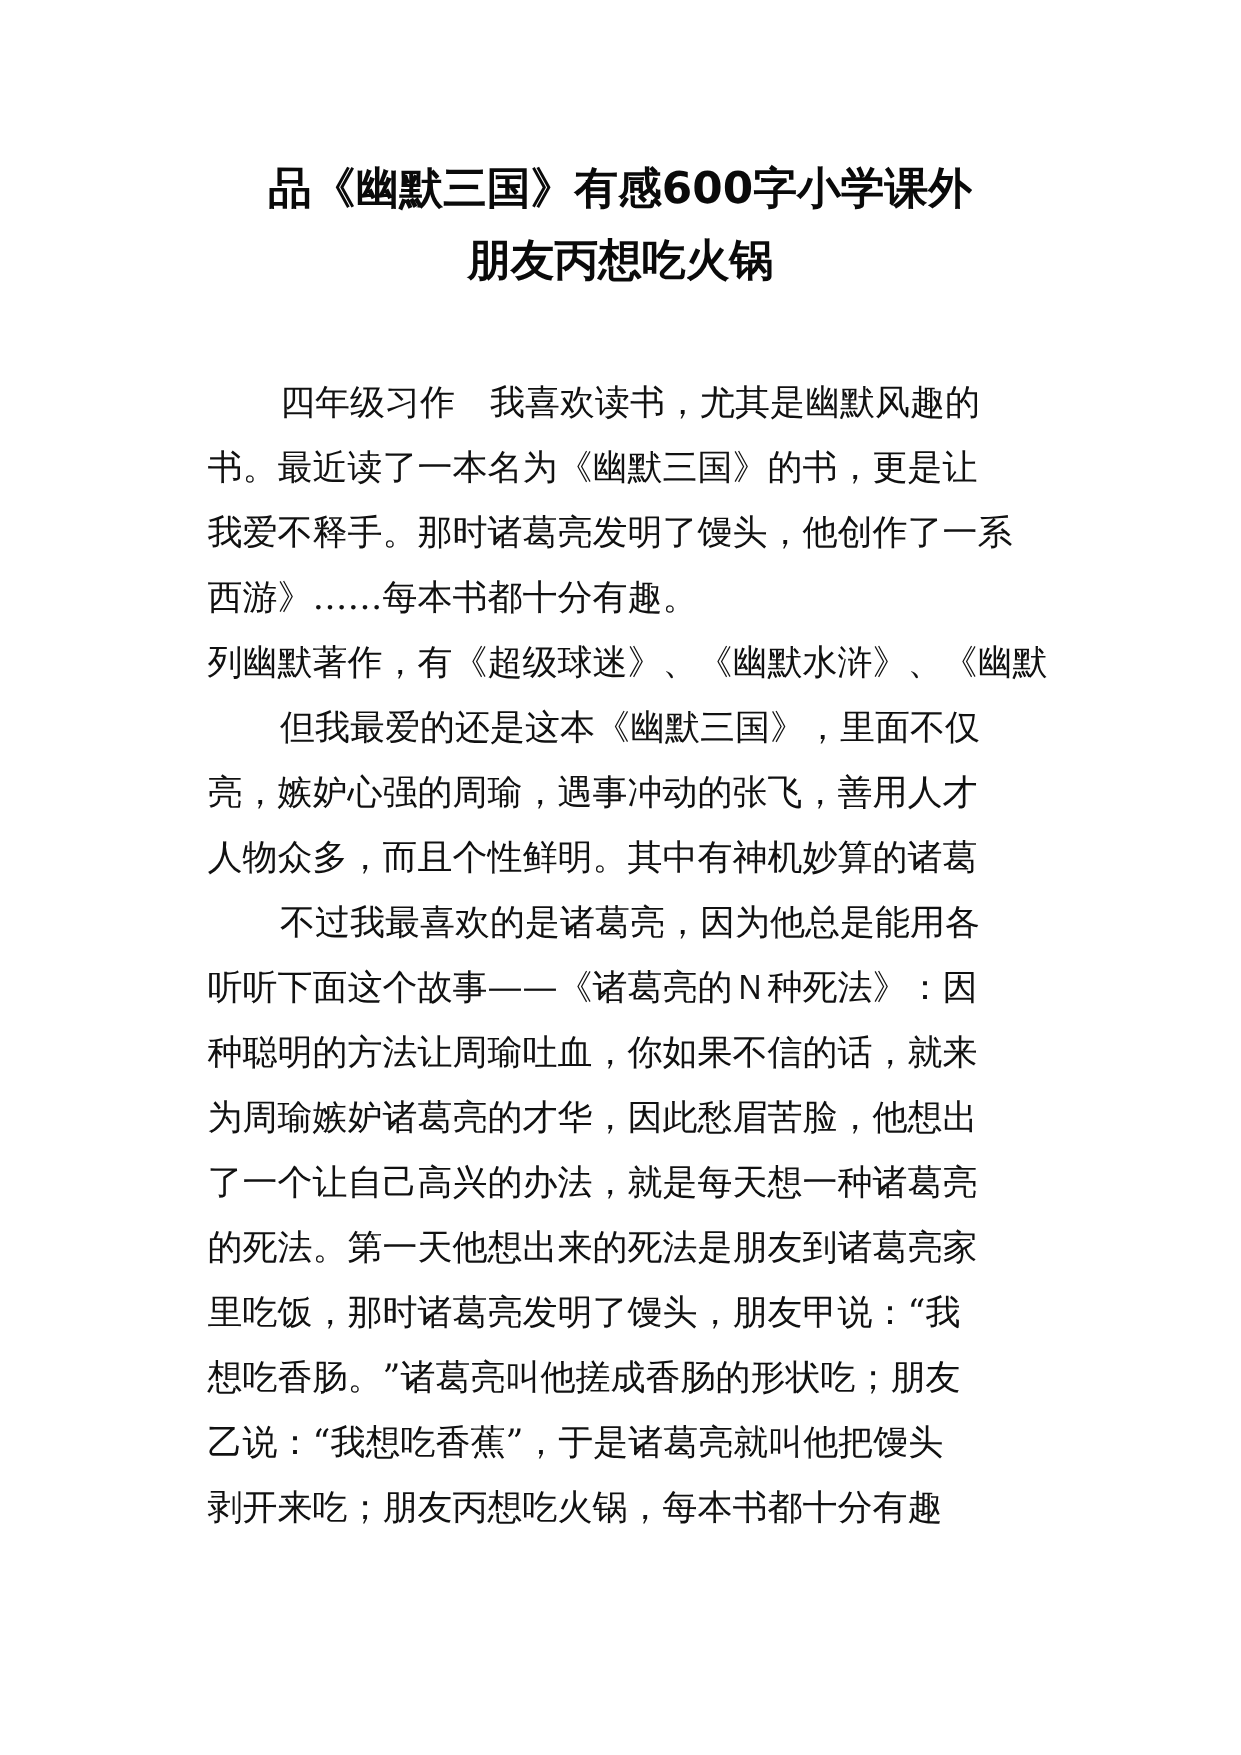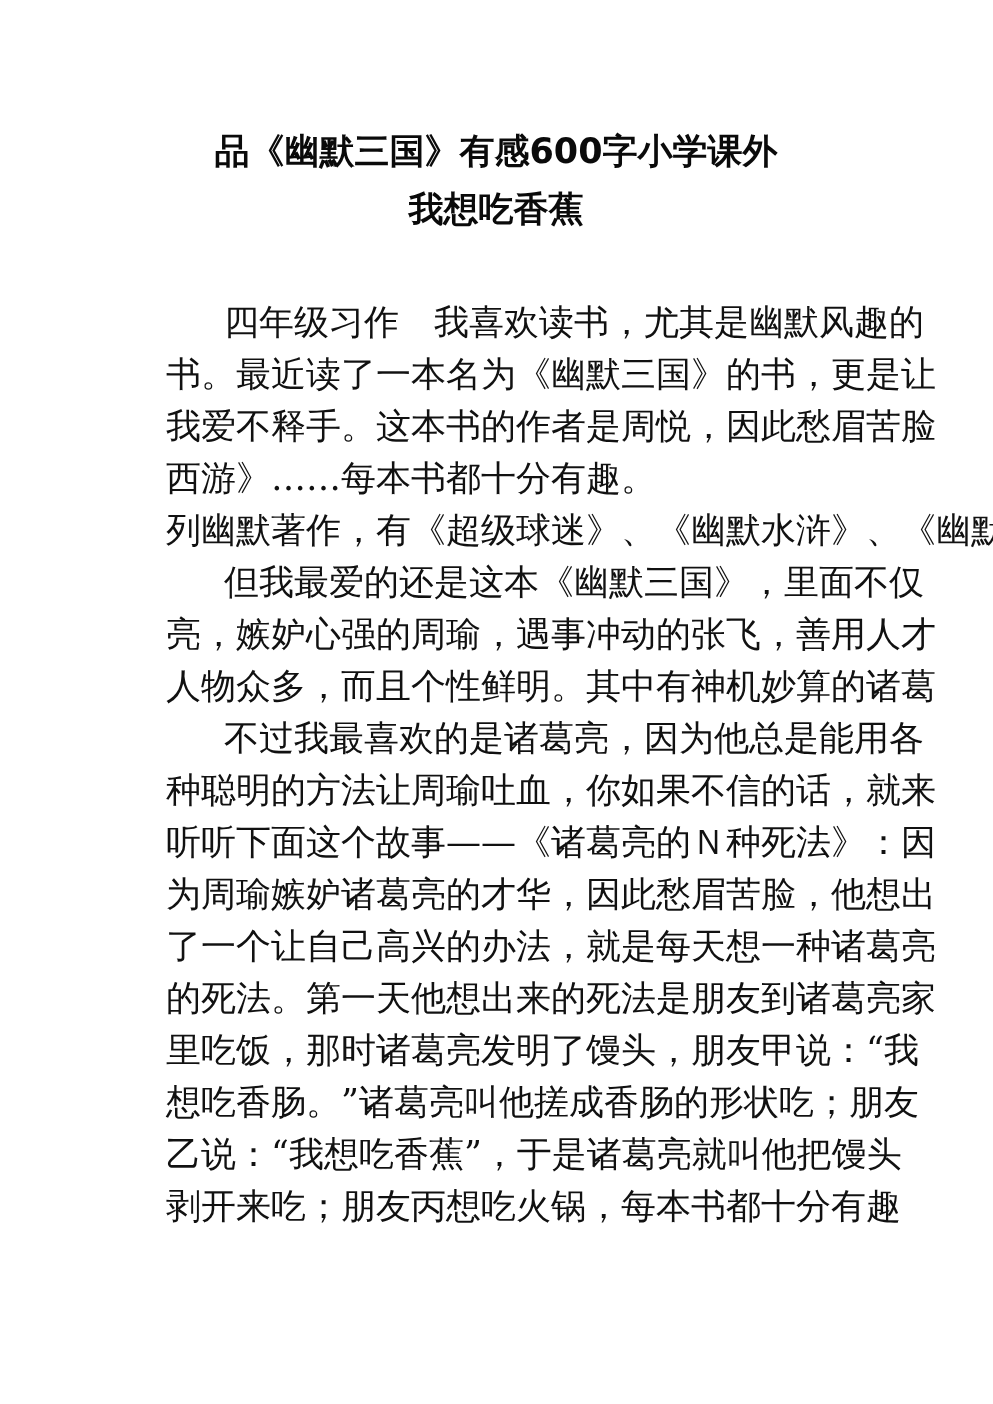--- a/index.html
+++ b/index.html
@@ -64,7 +64,7 @@
 
   <h1 class="title" style="margin:0;">
     <span class="tline">品《幽默三国》有感600字小学课外</span>
-    <span class="tline">我想吃香蕉</span>
+    <span class="tline">朋友丙想吃火锅</span>
   </h1>
 
   <div class="body">

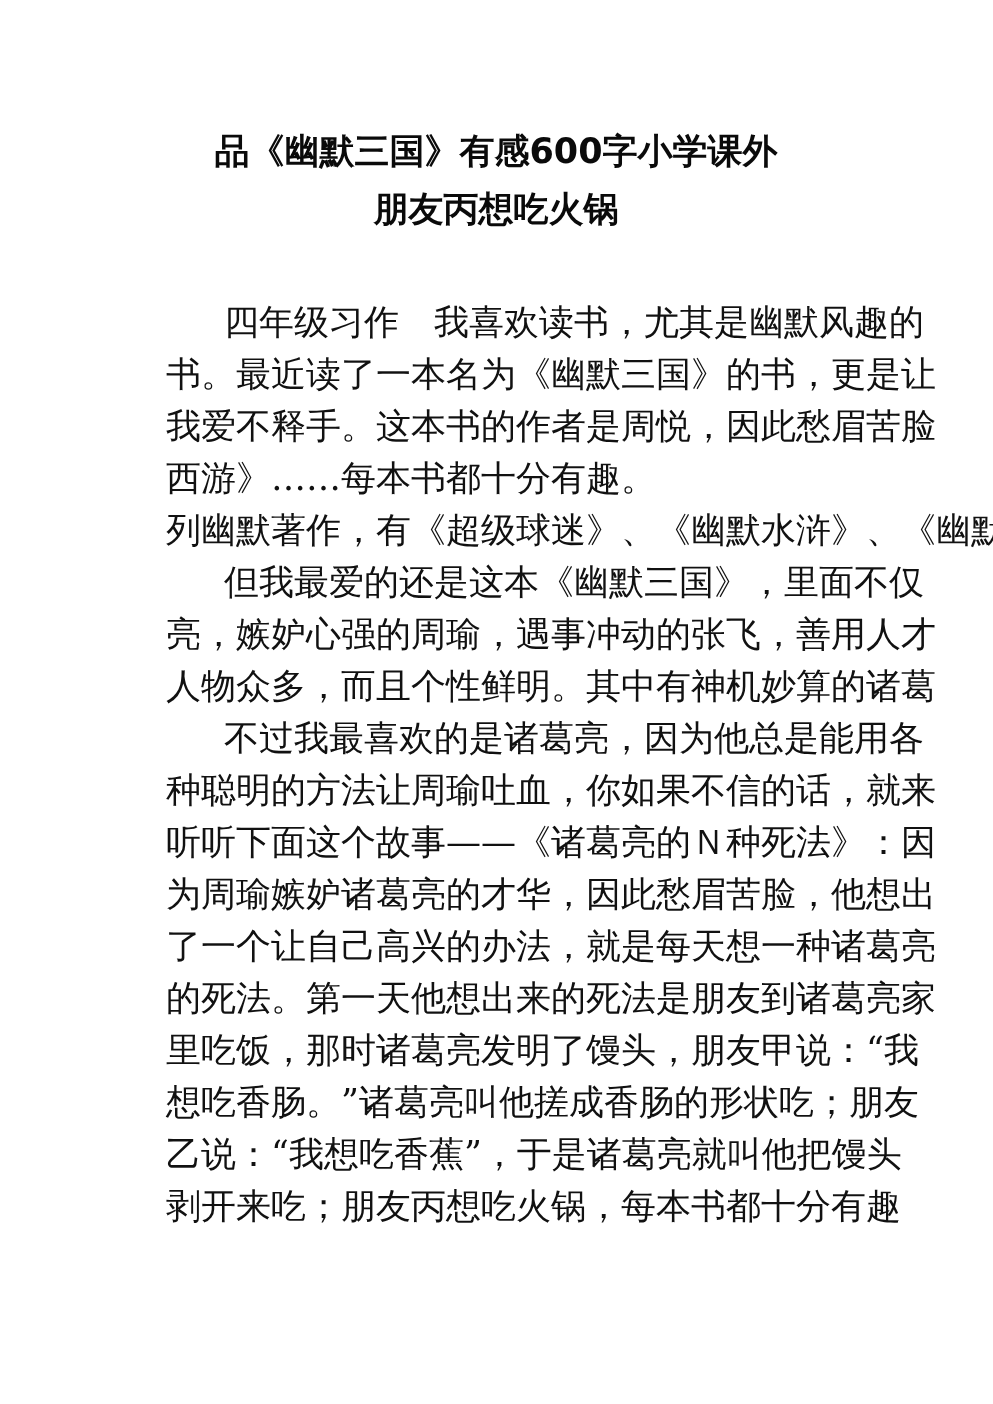--- a/index.html
+++ b/index.html
@@ -44,7 +44,7 @@
       top: 296px;
       width: 664px;
       font-family: "DejaVu Serif", "Liberation Serif", serif;
-      font-size: 35px;
+      font-size: 28px;
       line-height: 52px;
       color: #111111;
     }

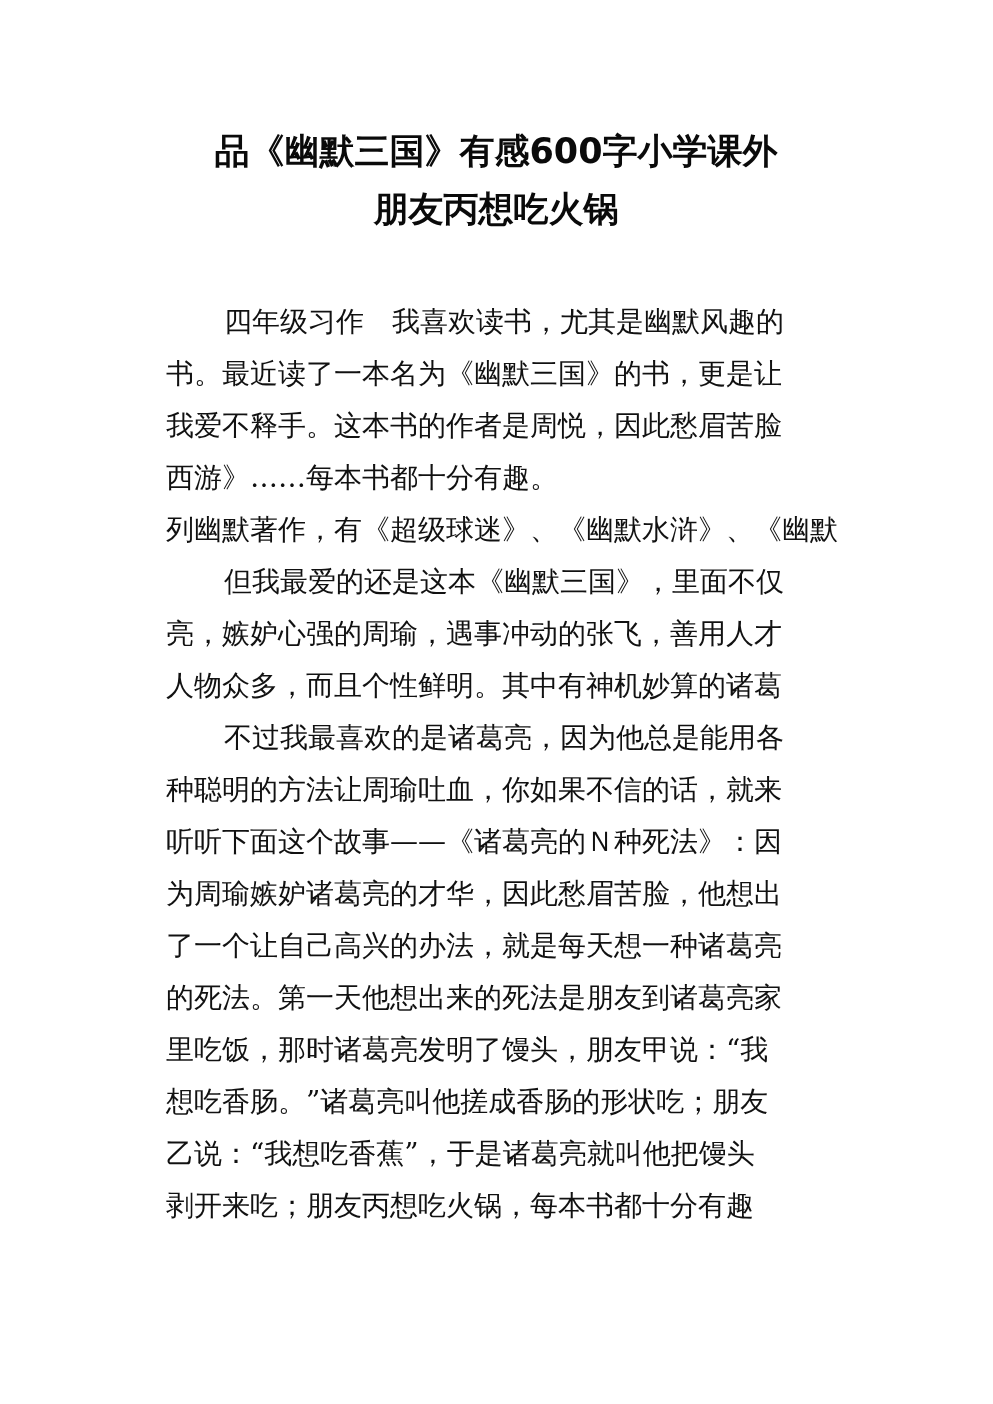--- a/index.html
+++ b/index.html
@@ -72,7 +72,7 @@
     <div class="paragraph">
       <span class="line indent">四年级习作　我喜欢读书，尤其是幽默风趣的</span>
       <span class="line">书。最近读了一本名为《幽默三国》的书，更是让</span>
-      <span class="line">我爱不释手。这本书的作者是周悦，因此愁眉苦脸</span>
+      <span class="line">我爱不释手。那时诸葛亮发明了馒头，他创作了一系</span>
       <span class="line">西游》……每本书都十分有趣。</span>
       <span class="line">列幽默著作，有《超级球迷》、《幽默水浒》、《幽默</span>
     </div>

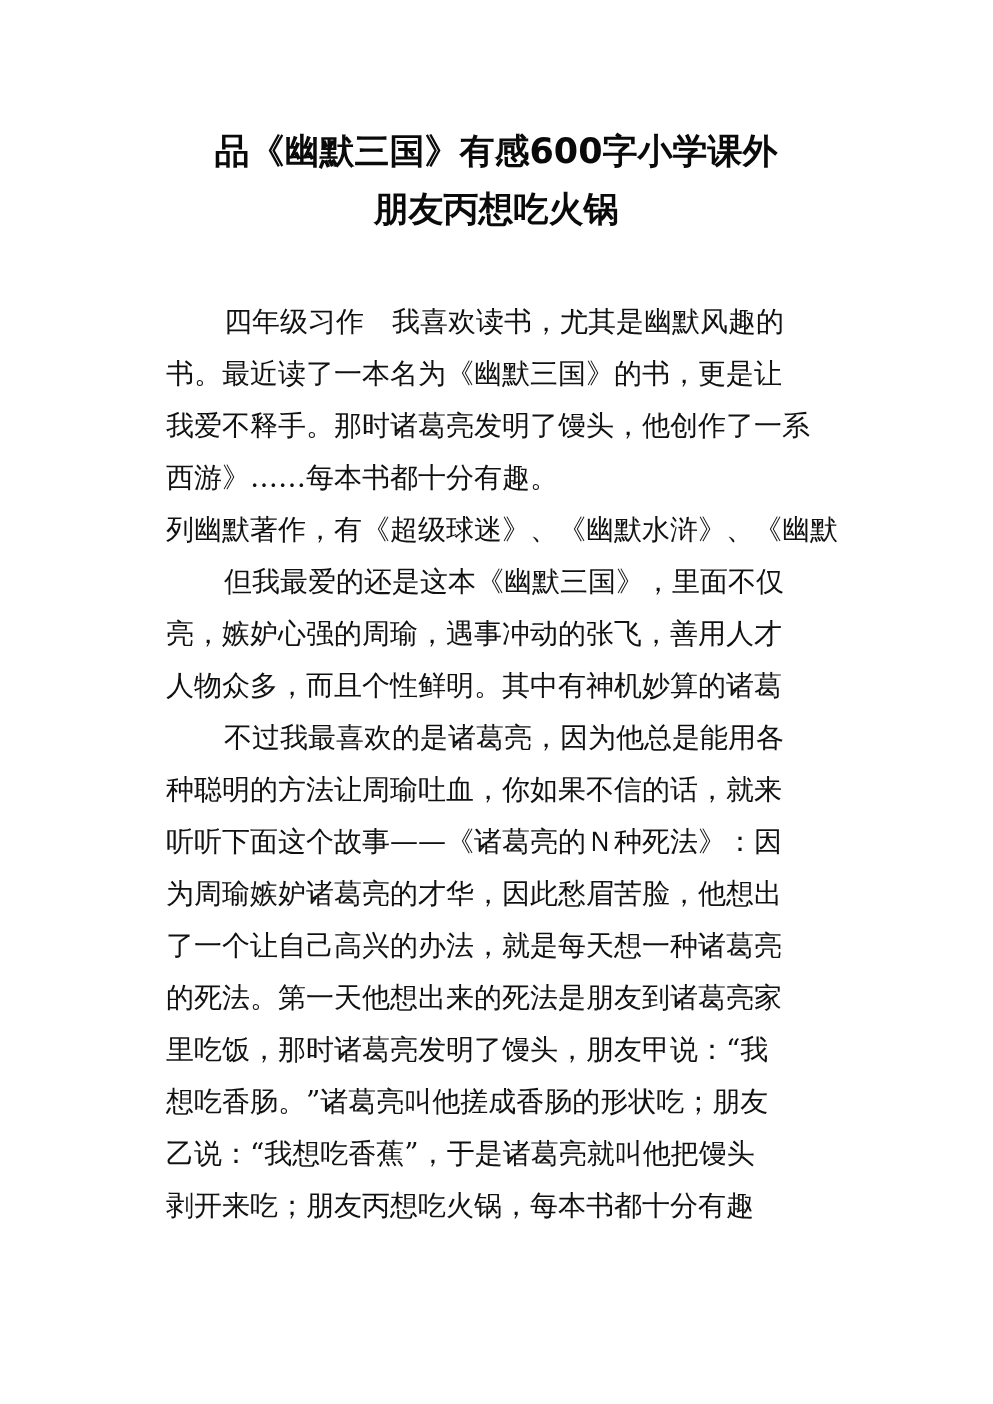--- a/index.html
+++ b/index.html
@@ -85,8 +85,8 @@
 
     <div class="paragraph">
       <span class="line indent">不过我最喜欢的是诸葛亮，因为他总是能用各</span>
+      <span class="line">听听下面这个故事——《诸葛亮的Ｎ种死法》：因</span>
       <span class="line">种聪明的方法让周瑜吐血，你如果不信的话，就来</span>
-      <span class="line">听听下面这个故事——《诸葛亮的Ｎ种死法》：因</span>
       <span class="line">为周瑜嫉妒诸葛亮的才华，因此愁眉苦脸，他想出</span>
       <span class="line">了一个让自己高兴的办法，就是每天想一种诸葛亮</span>
       <span class="line">的死法。第一天他想出来的死法是朋友到诸葛亮家</span>

